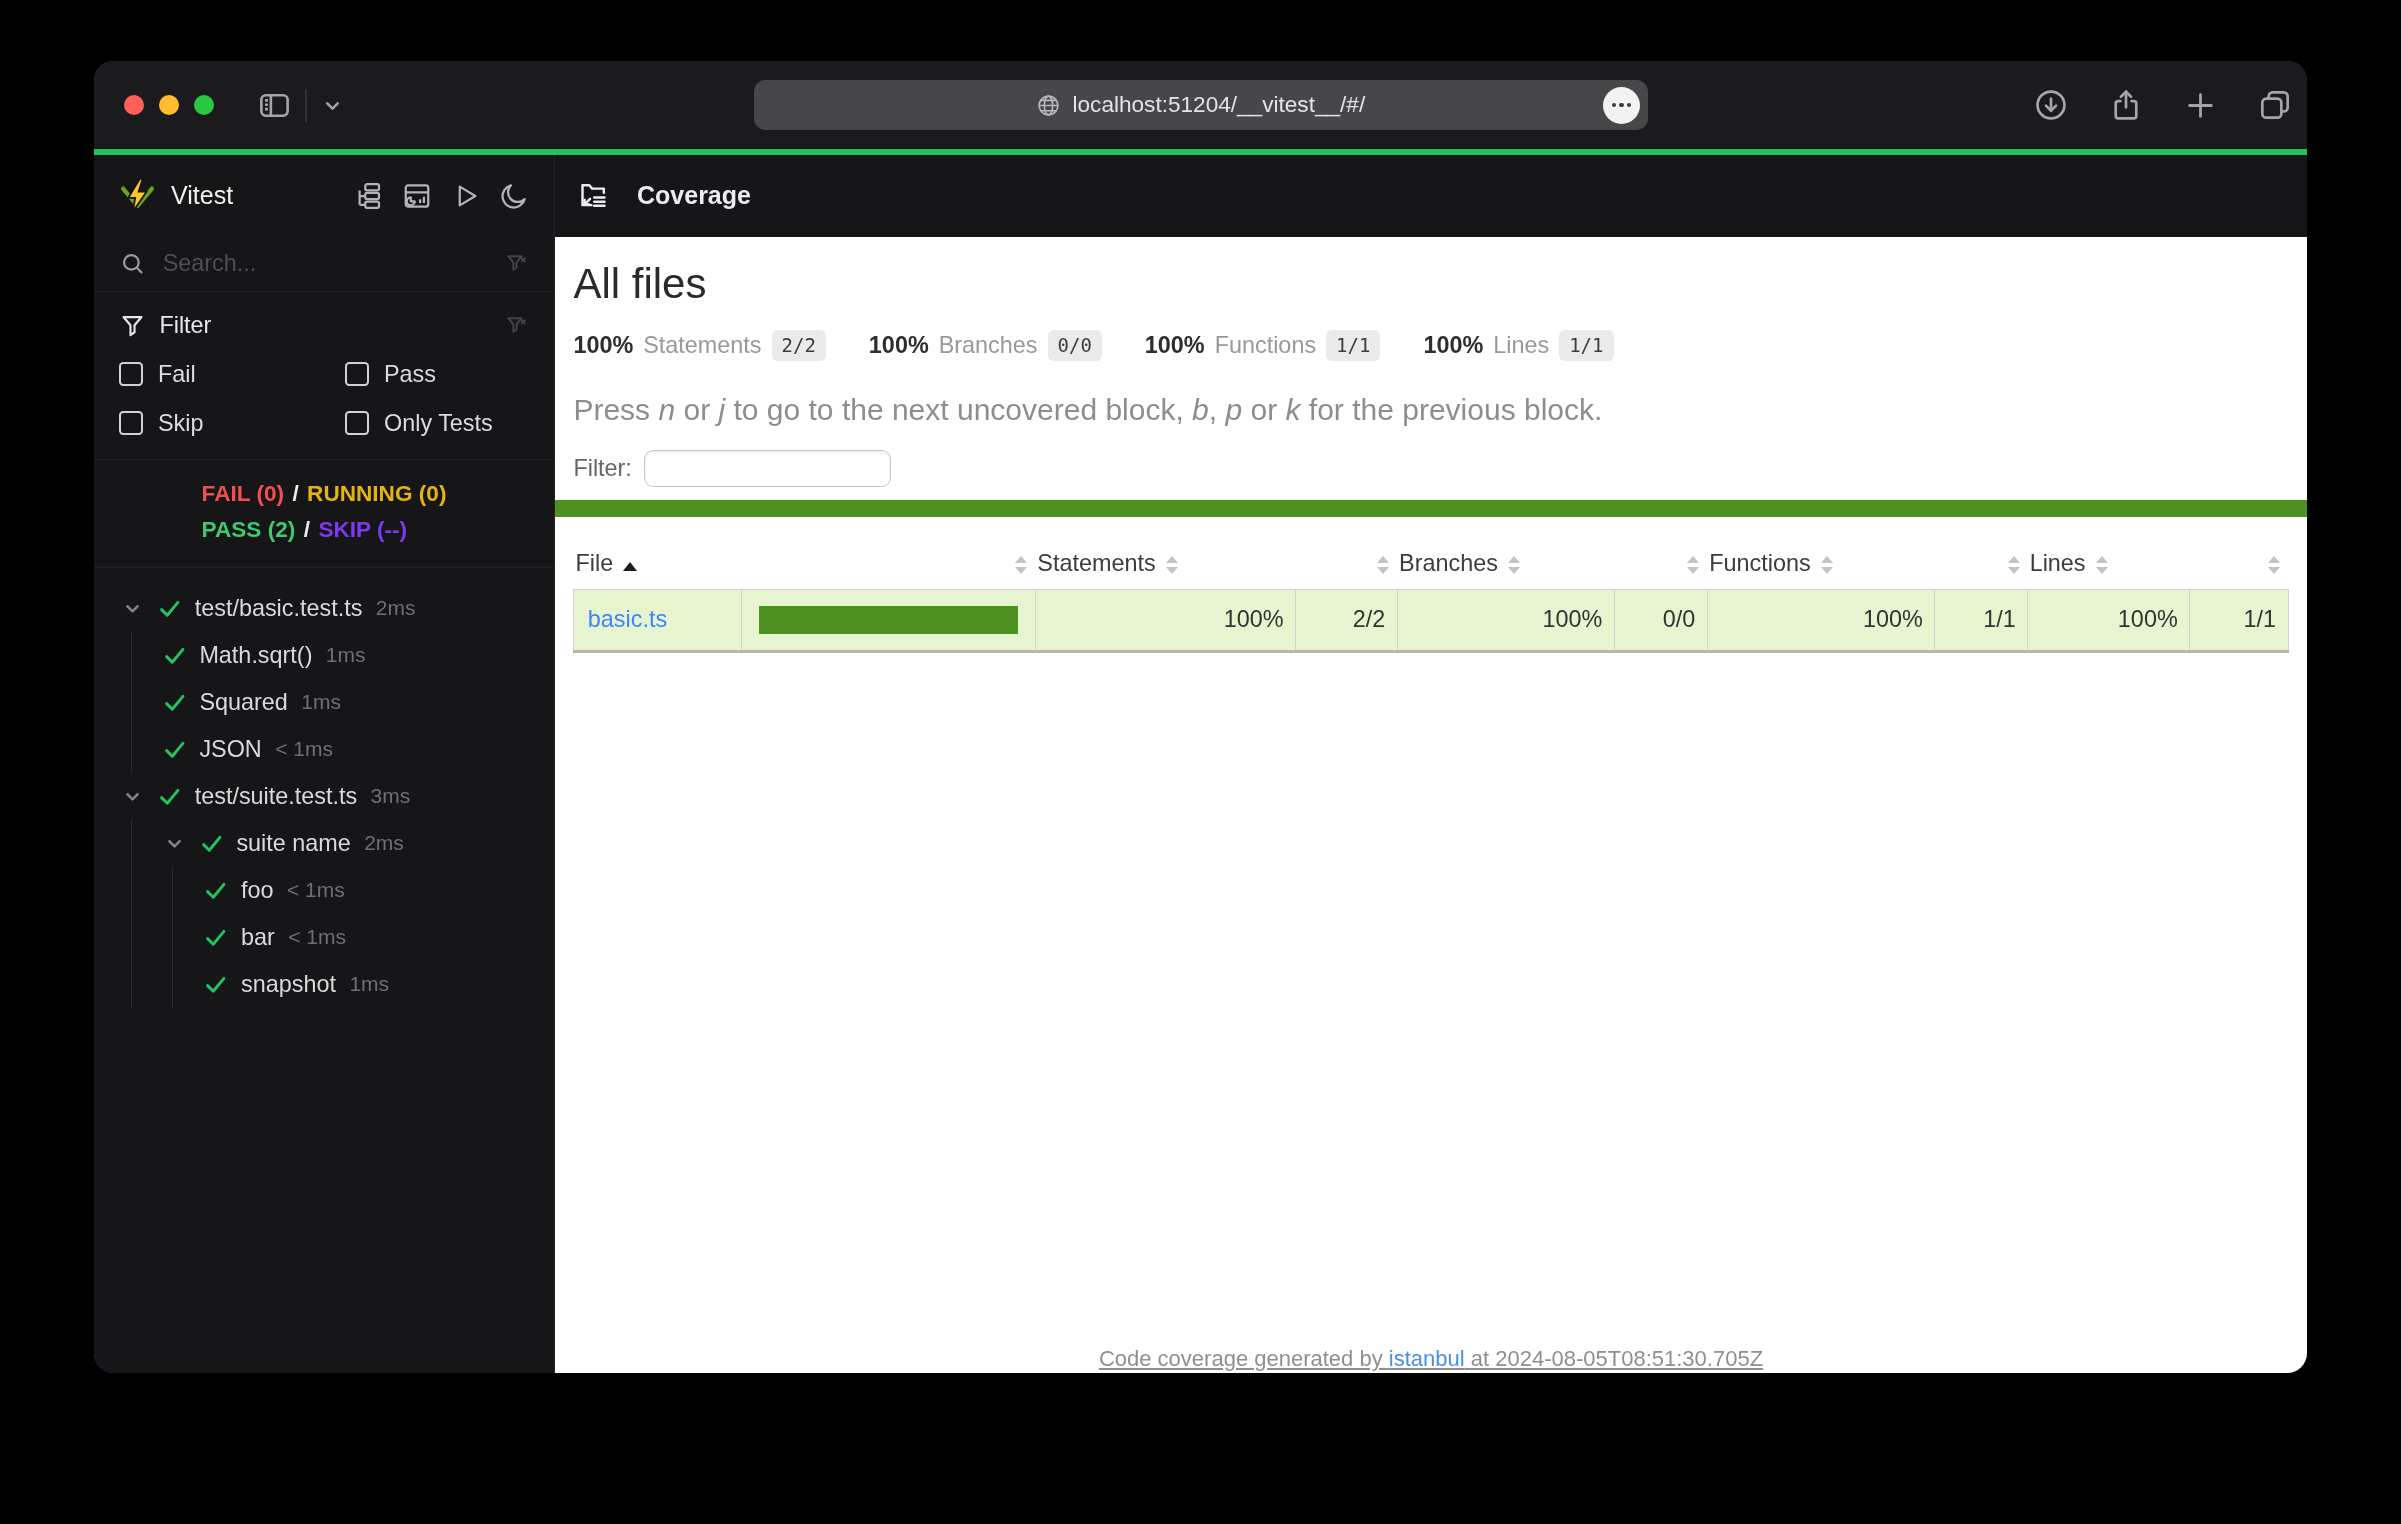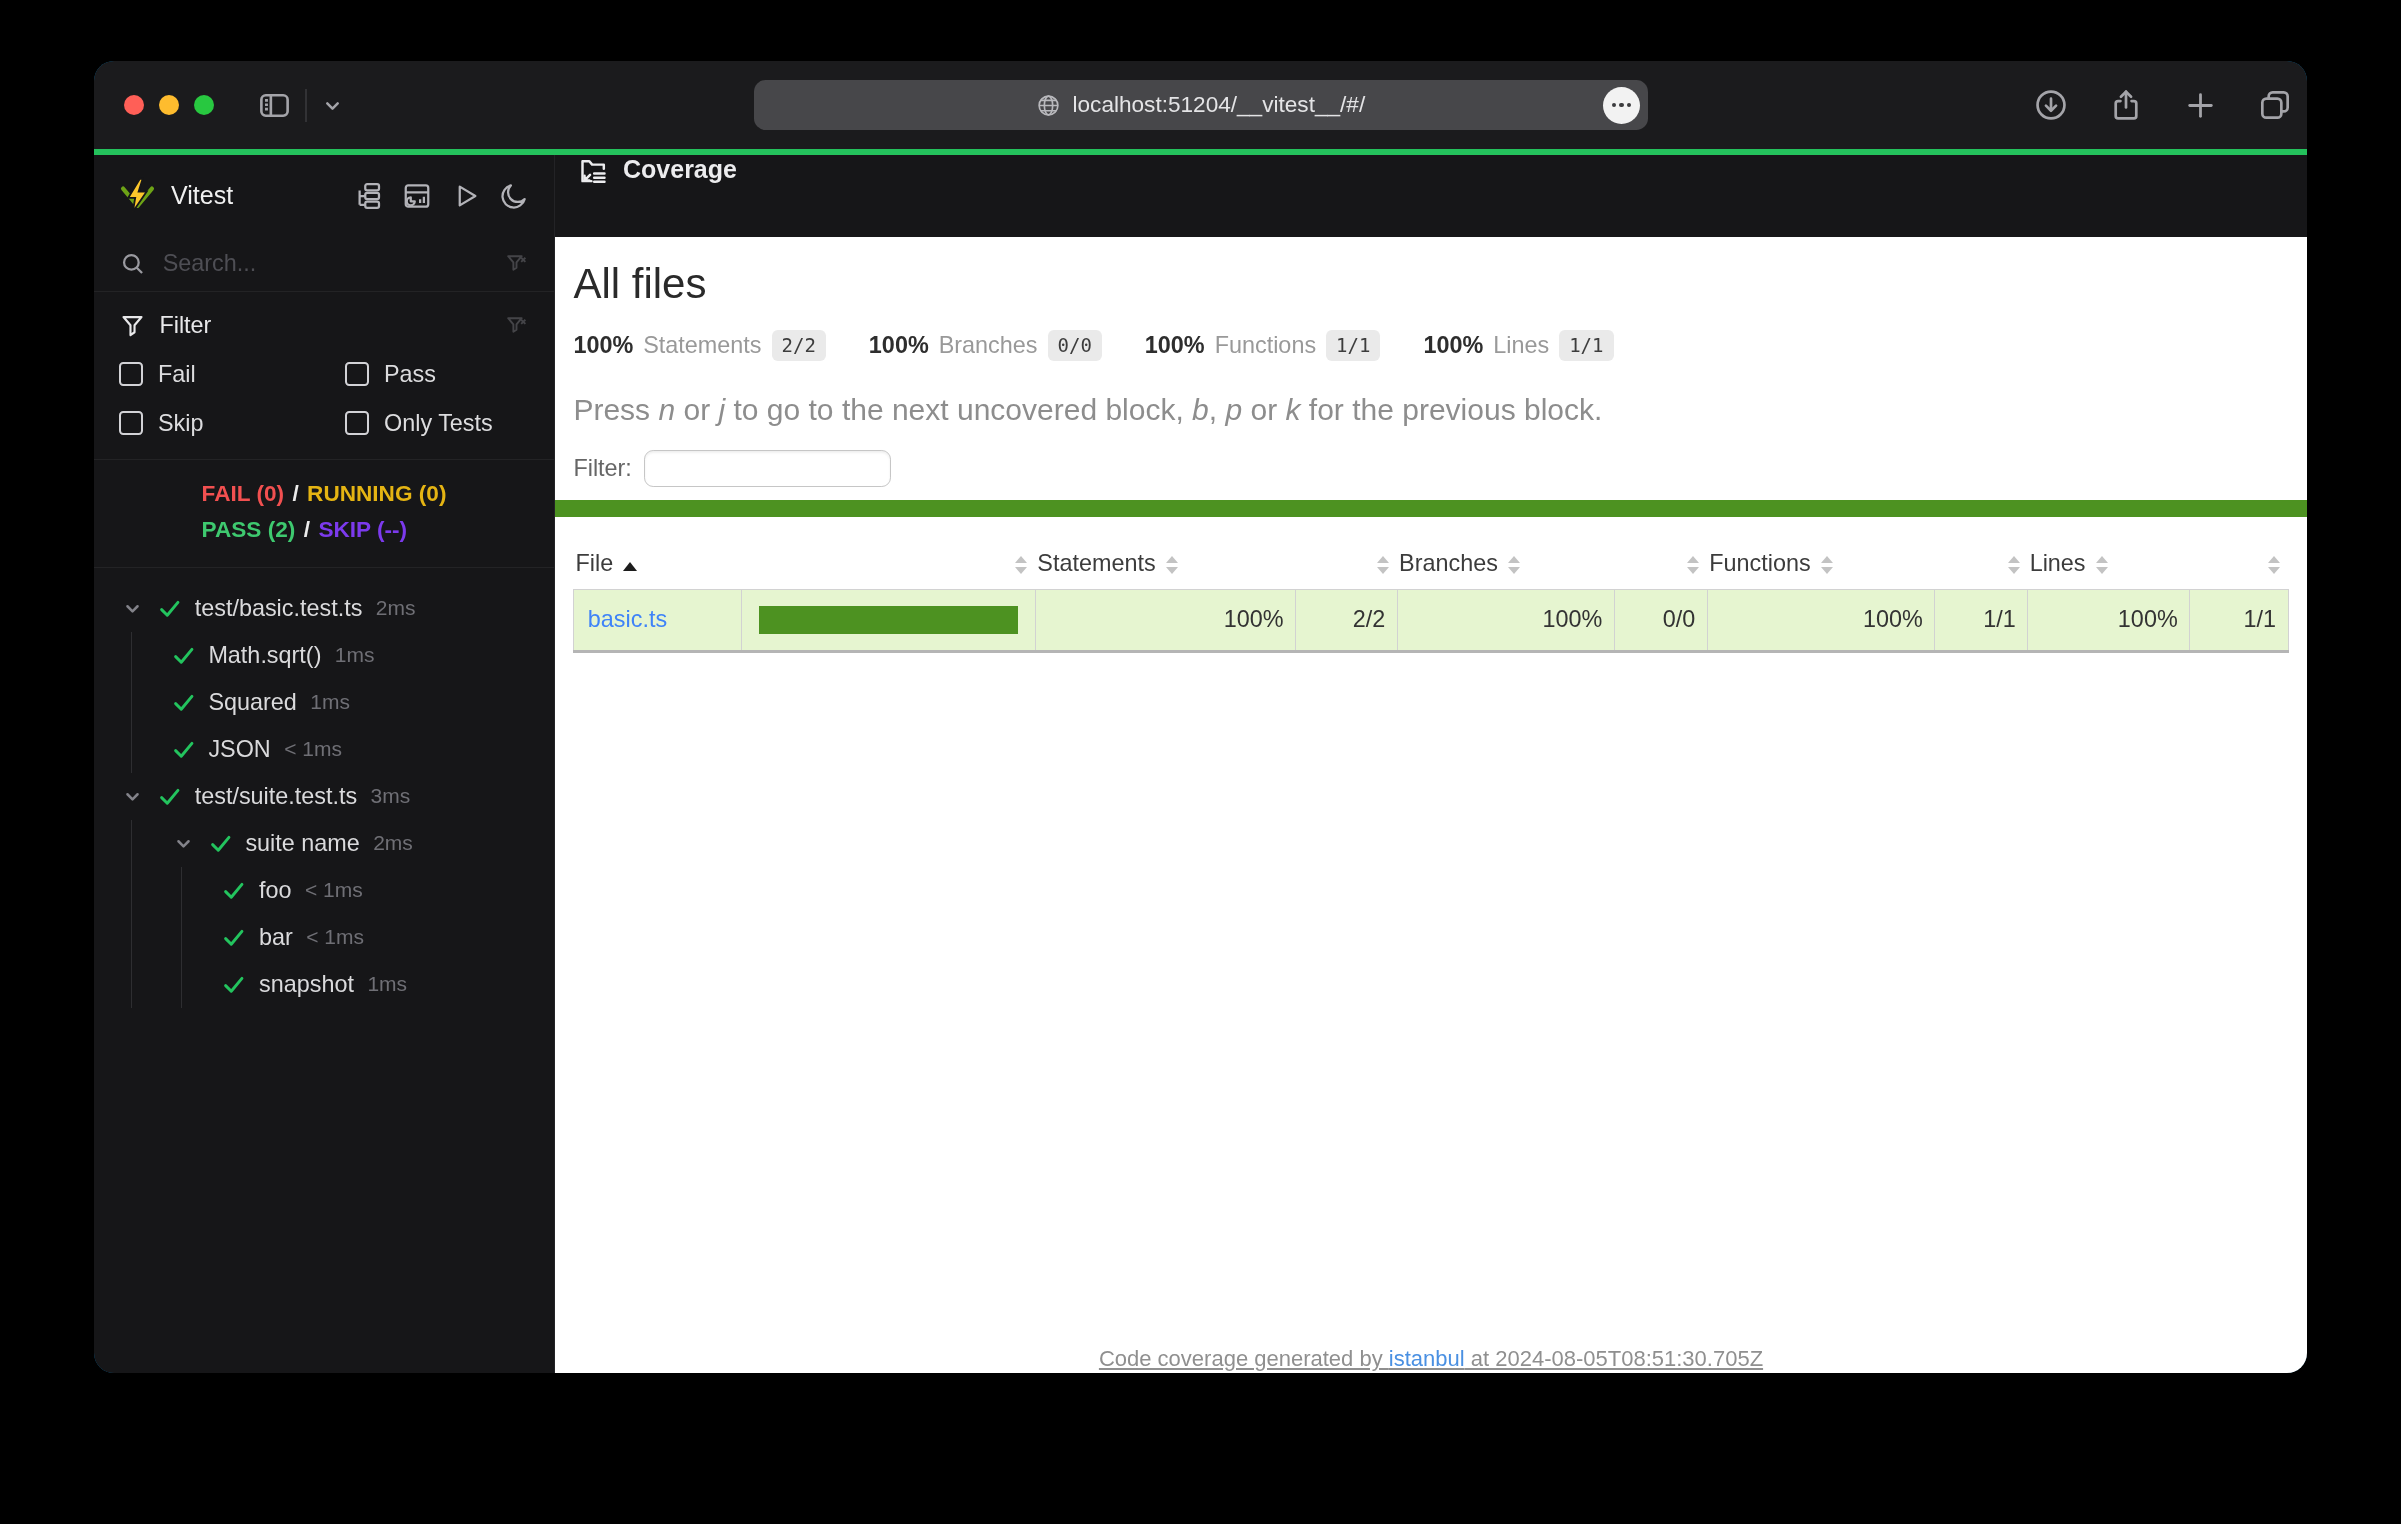--- a/index.html
+++ b/index.html
@@ -65,7 +65,7 @@
   .tgroup.inner { margin-left:11.7px; }
 
   
-  .cov-header { height:82px; display:flex; padding:0 22px; gap:13px; color:#ececee; }
+  .cov-header { height:82px; display:flex; align-items:center; padding:0 22px; gap:27px; color:#ececee; }
   .cov-header .t { font-size:25px; font-weight:bold; }
 
   

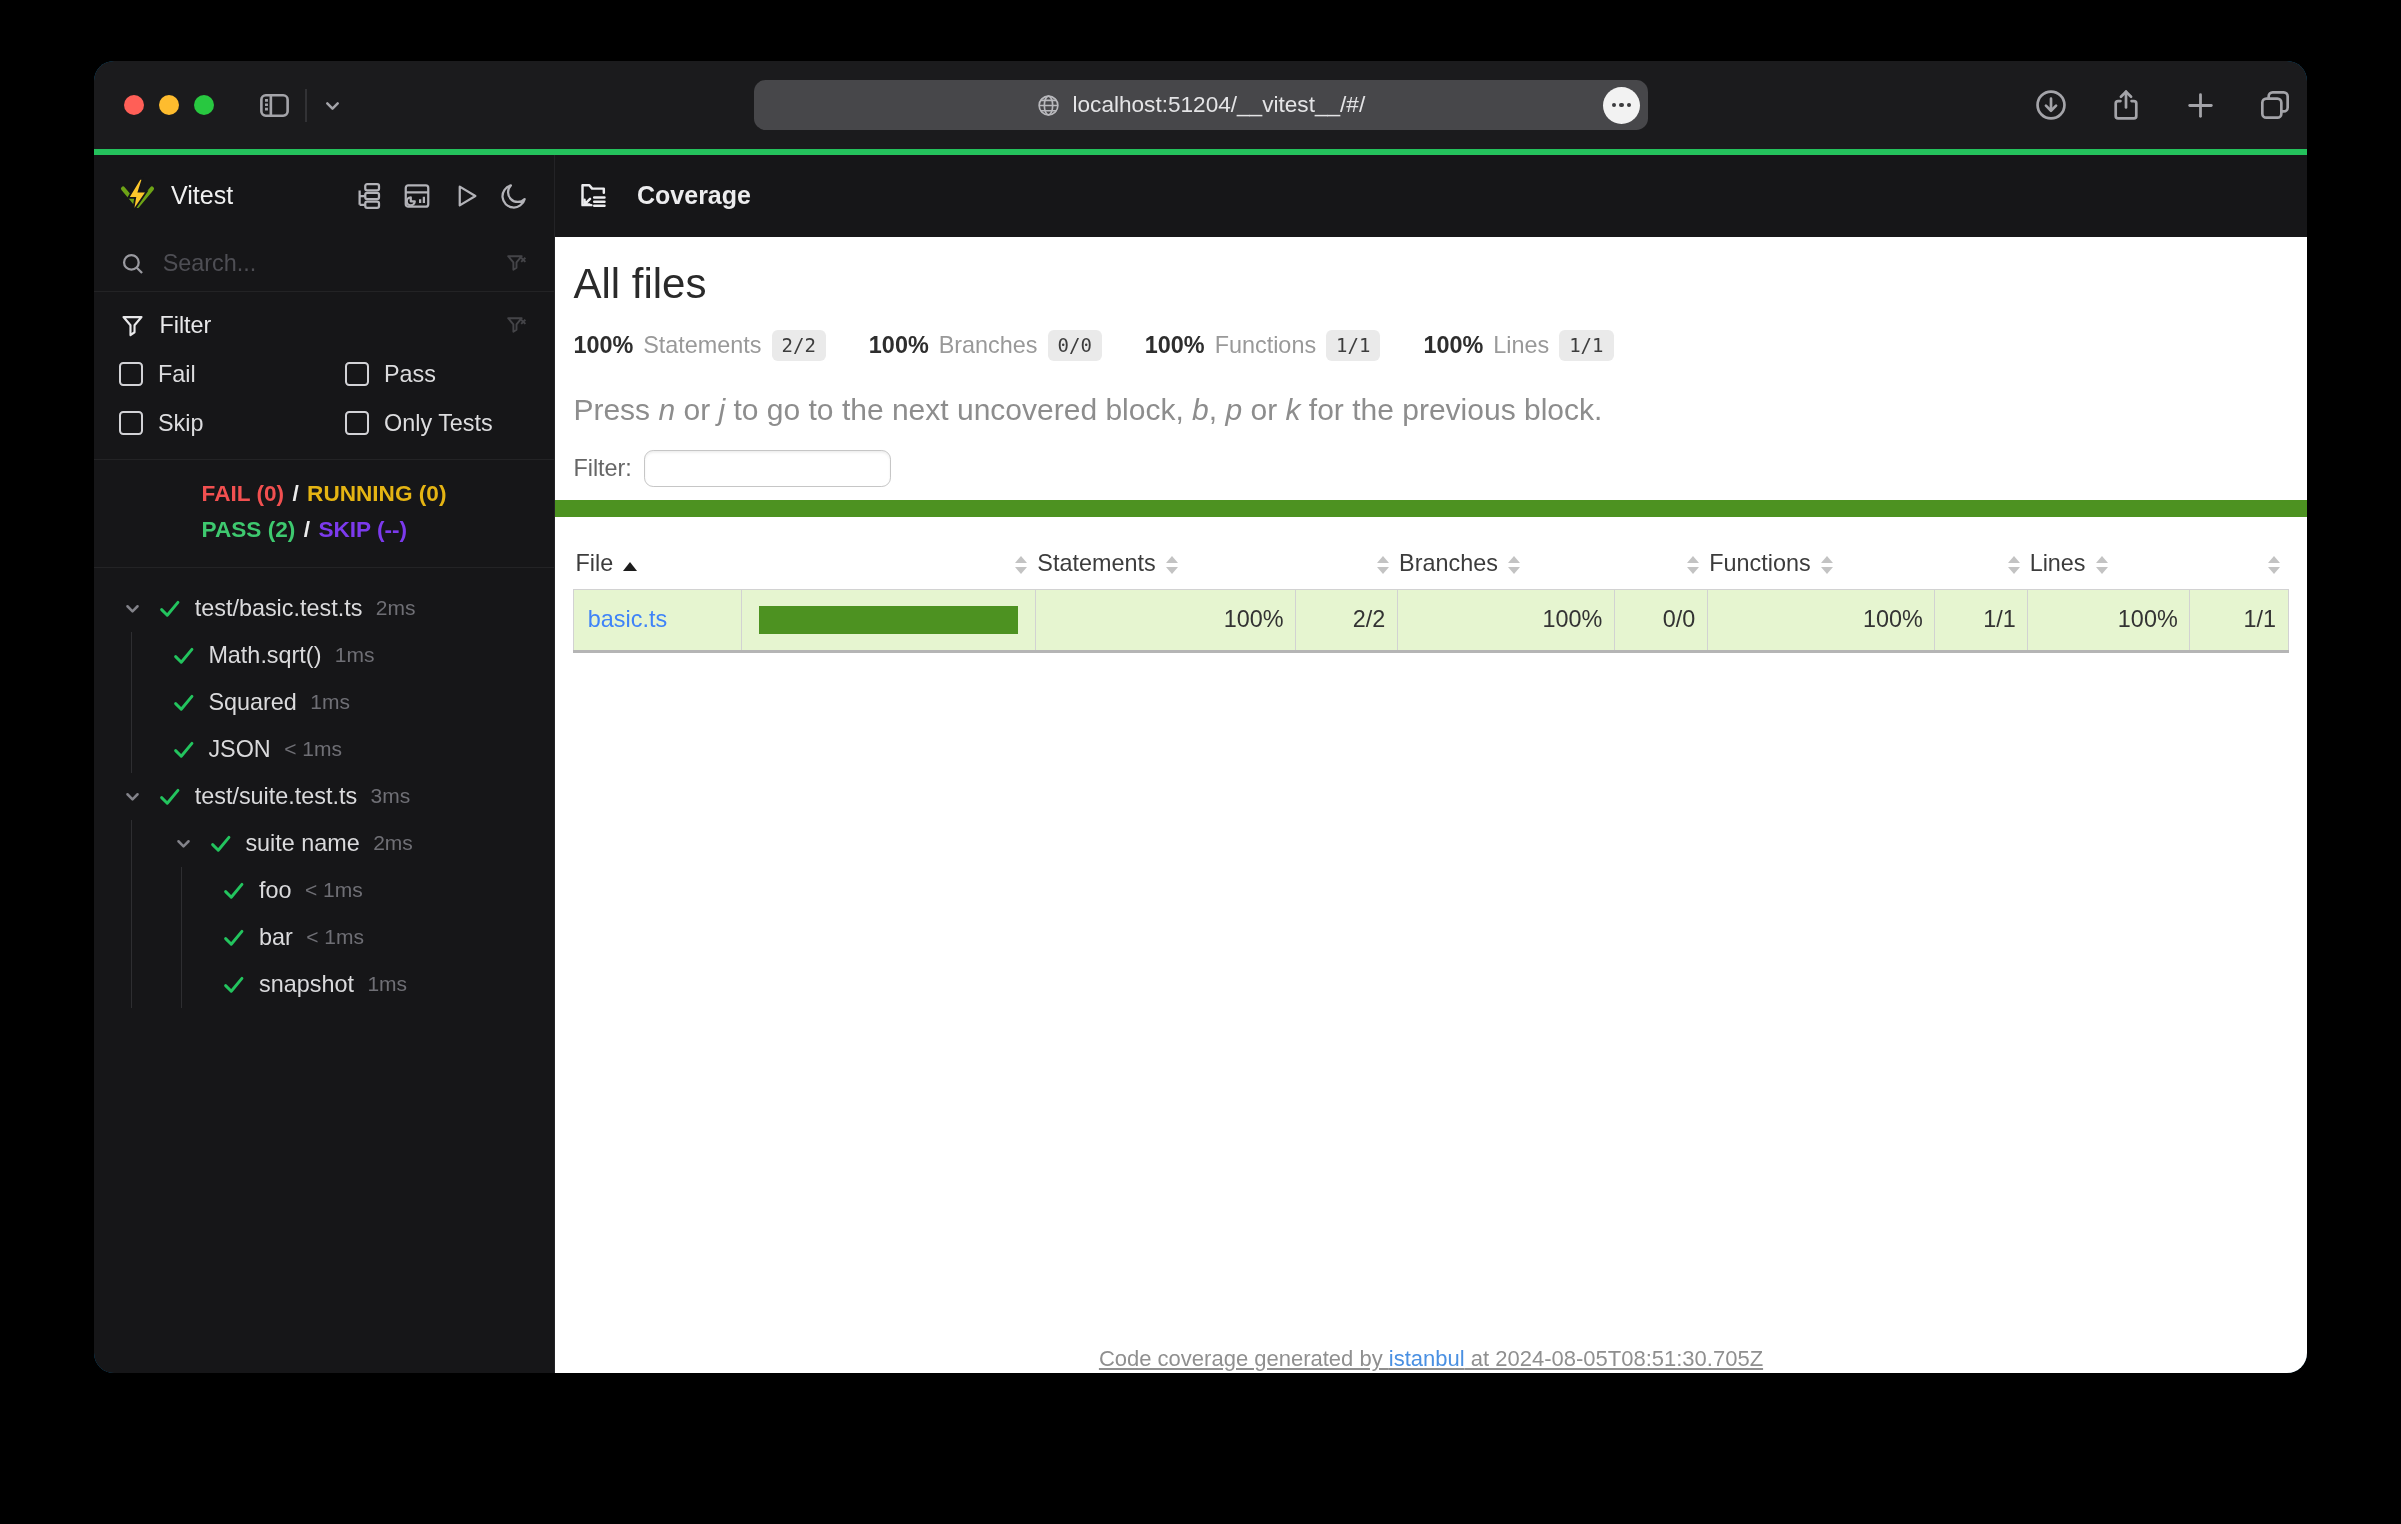--- a/index.html
+++ b/index.html
@@ -61,7 +61,7 @@
   .trow .tlabel { margin-left:1.7px; }
   .tchev { width:27px; height:27px; margin-right:10px; color:#83838a; flex-shrink:0; }
   .tcheck { width:27px; height:27px; margin-right:10px; color:#23c45e; flex-shrink:0; }
-  .tgroup { border-left:1.7px solid #2e2e31; margin-left:11.7px; padding-left:38px; }
+  .tgroup { border-left:1.7px solid #2e2e31; margin-left:11.7px; padding-left:29px; }
   .tgroup.inner { margin-left:11.7px; }
 
   

